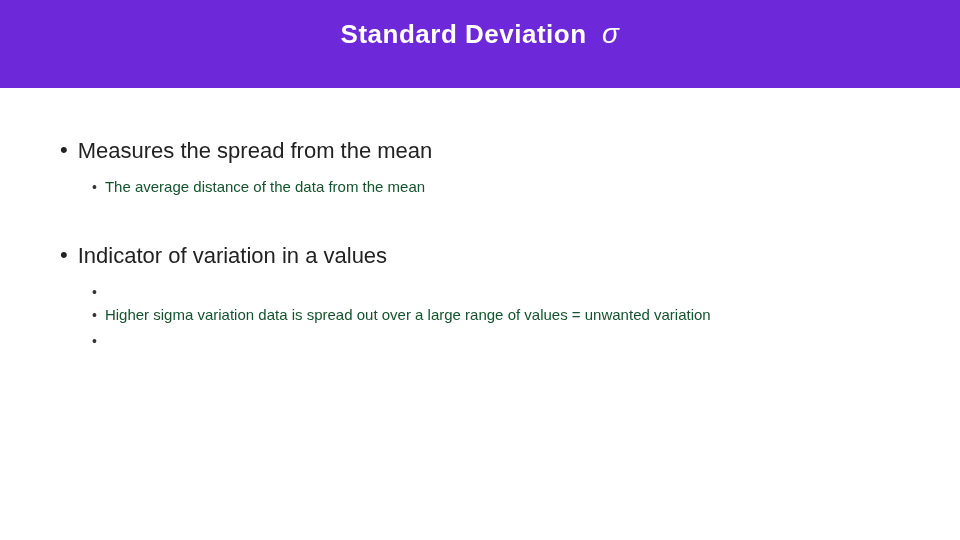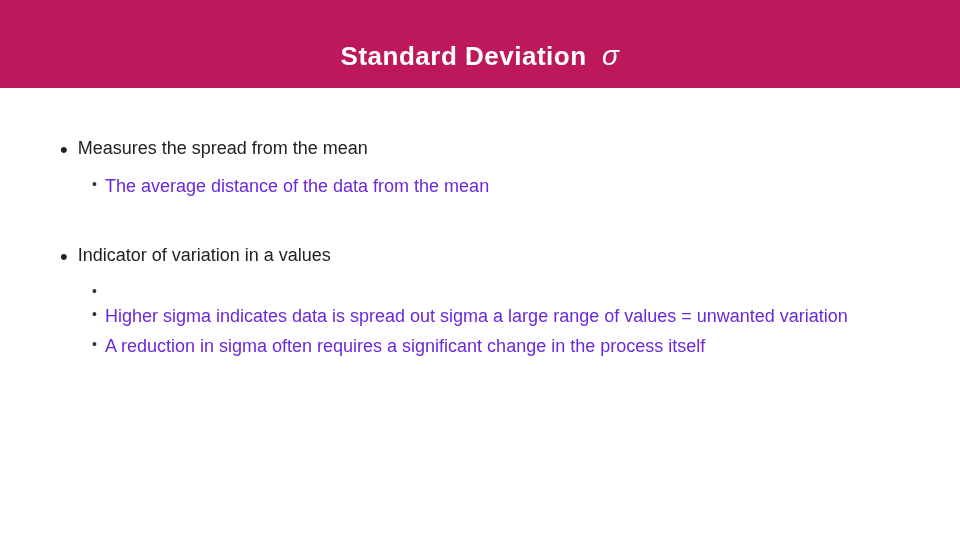--- a/index.html
+++ b/index.html
@@ -25,11 +25,11 @@
     }
 
     .header-bar {
-      background: #be185d;
+      background: #6d28d9;
       width: 100%;
       padding: 18px 0 16px 0;
       display: flex;
-      align-items: flex-end;
+      align-items: flex-start;
       justify-content: center;
       min-height: 88px;
     }

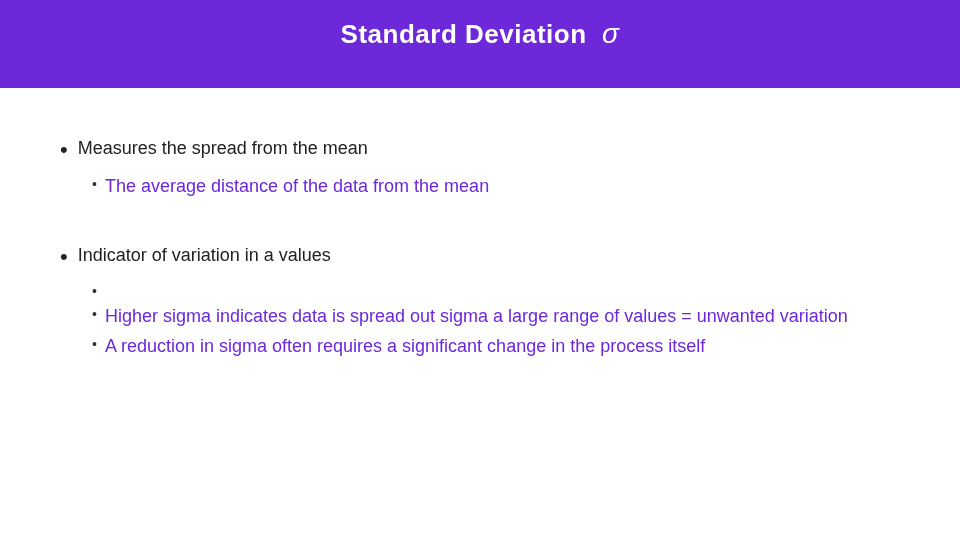--- a/index.html
+++ b/index.html
@@ -64,7 +64,7 @@
     }
 
     .bullet-primary-text {
-      font-size: 18px;
+      font-size: 22px;
       font-weight: 400;
       color: #222222;
       line-height: 1.35;

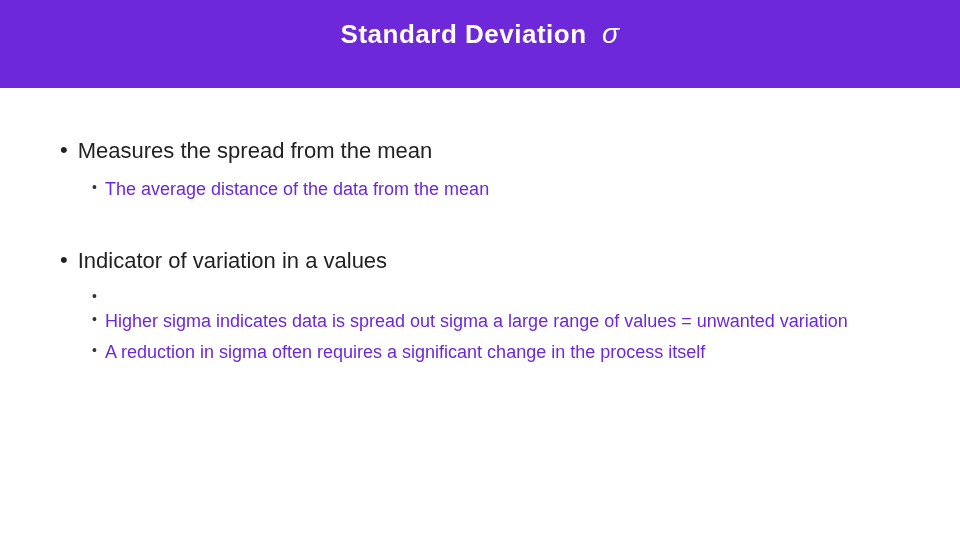--- a/index.html
+++ b/index.html
@@ -99,9 +99,9 @@
     }
 
     .bullet-secondary-text {
-      font-size: 18px;
+      font-size: 15px;
       font-weight: 400;
-      color: #6d28d9;
+      color: #14532d;
       line-height: 1.45;
     }
 

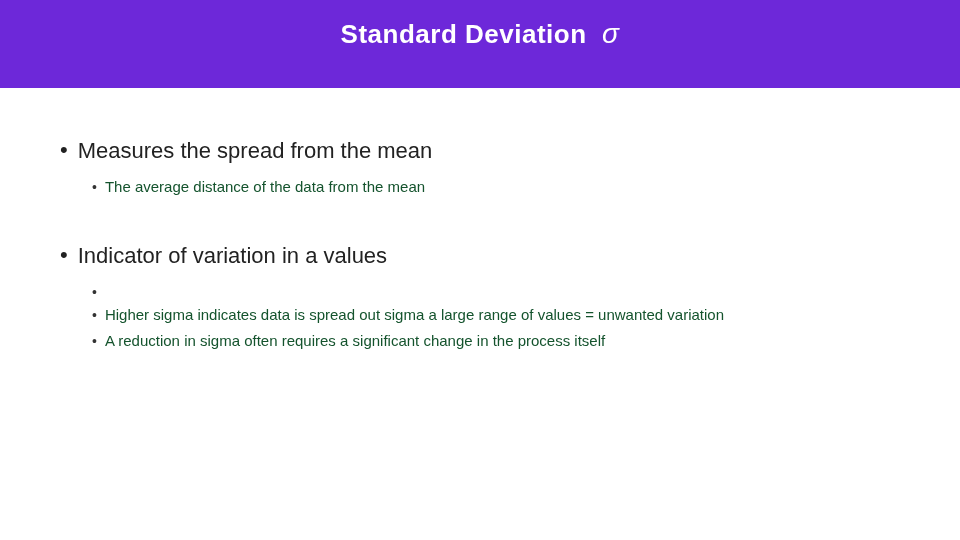--- a/index.html
+++ b/index.html
@@ -146,7 +146,7 @@
       </div>
       <div class="bullet-secondary">
         <span class="bullet-dot-secondary">•</span>
-        <span class="bullet-secondary-text">Higher sigma indicates data is spread out sigma a large range of values = unwanted variation</span>
+        <span class="bullet-secondary-text">Higher sigma variation data is spread out over a large range of values = unwanted variation</span>
       </div>
       <div class="bullet-secondary">
         <span class="bullet-dot-secondary">•</span>

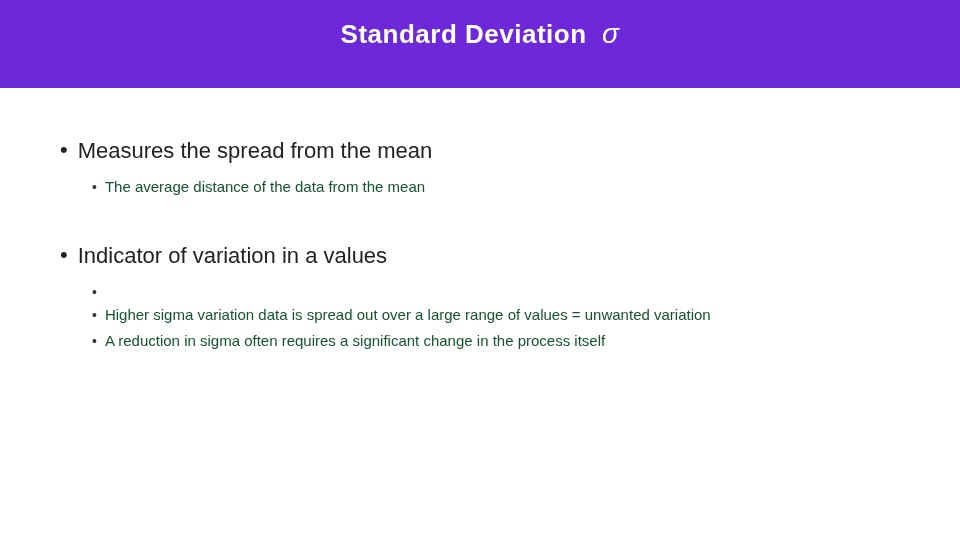--- a/index.html
+++ b/index.html
@@ -150,7 +150,6 @@
       </div>
       <div class="bullet-secondary">
         <span class="bullet-dot-secondary">•</span>
-        <span class="bullet-secondary-text">A reduction in sigma often requires a significant change in the process itself</span>
       </div>
     </div>
 

